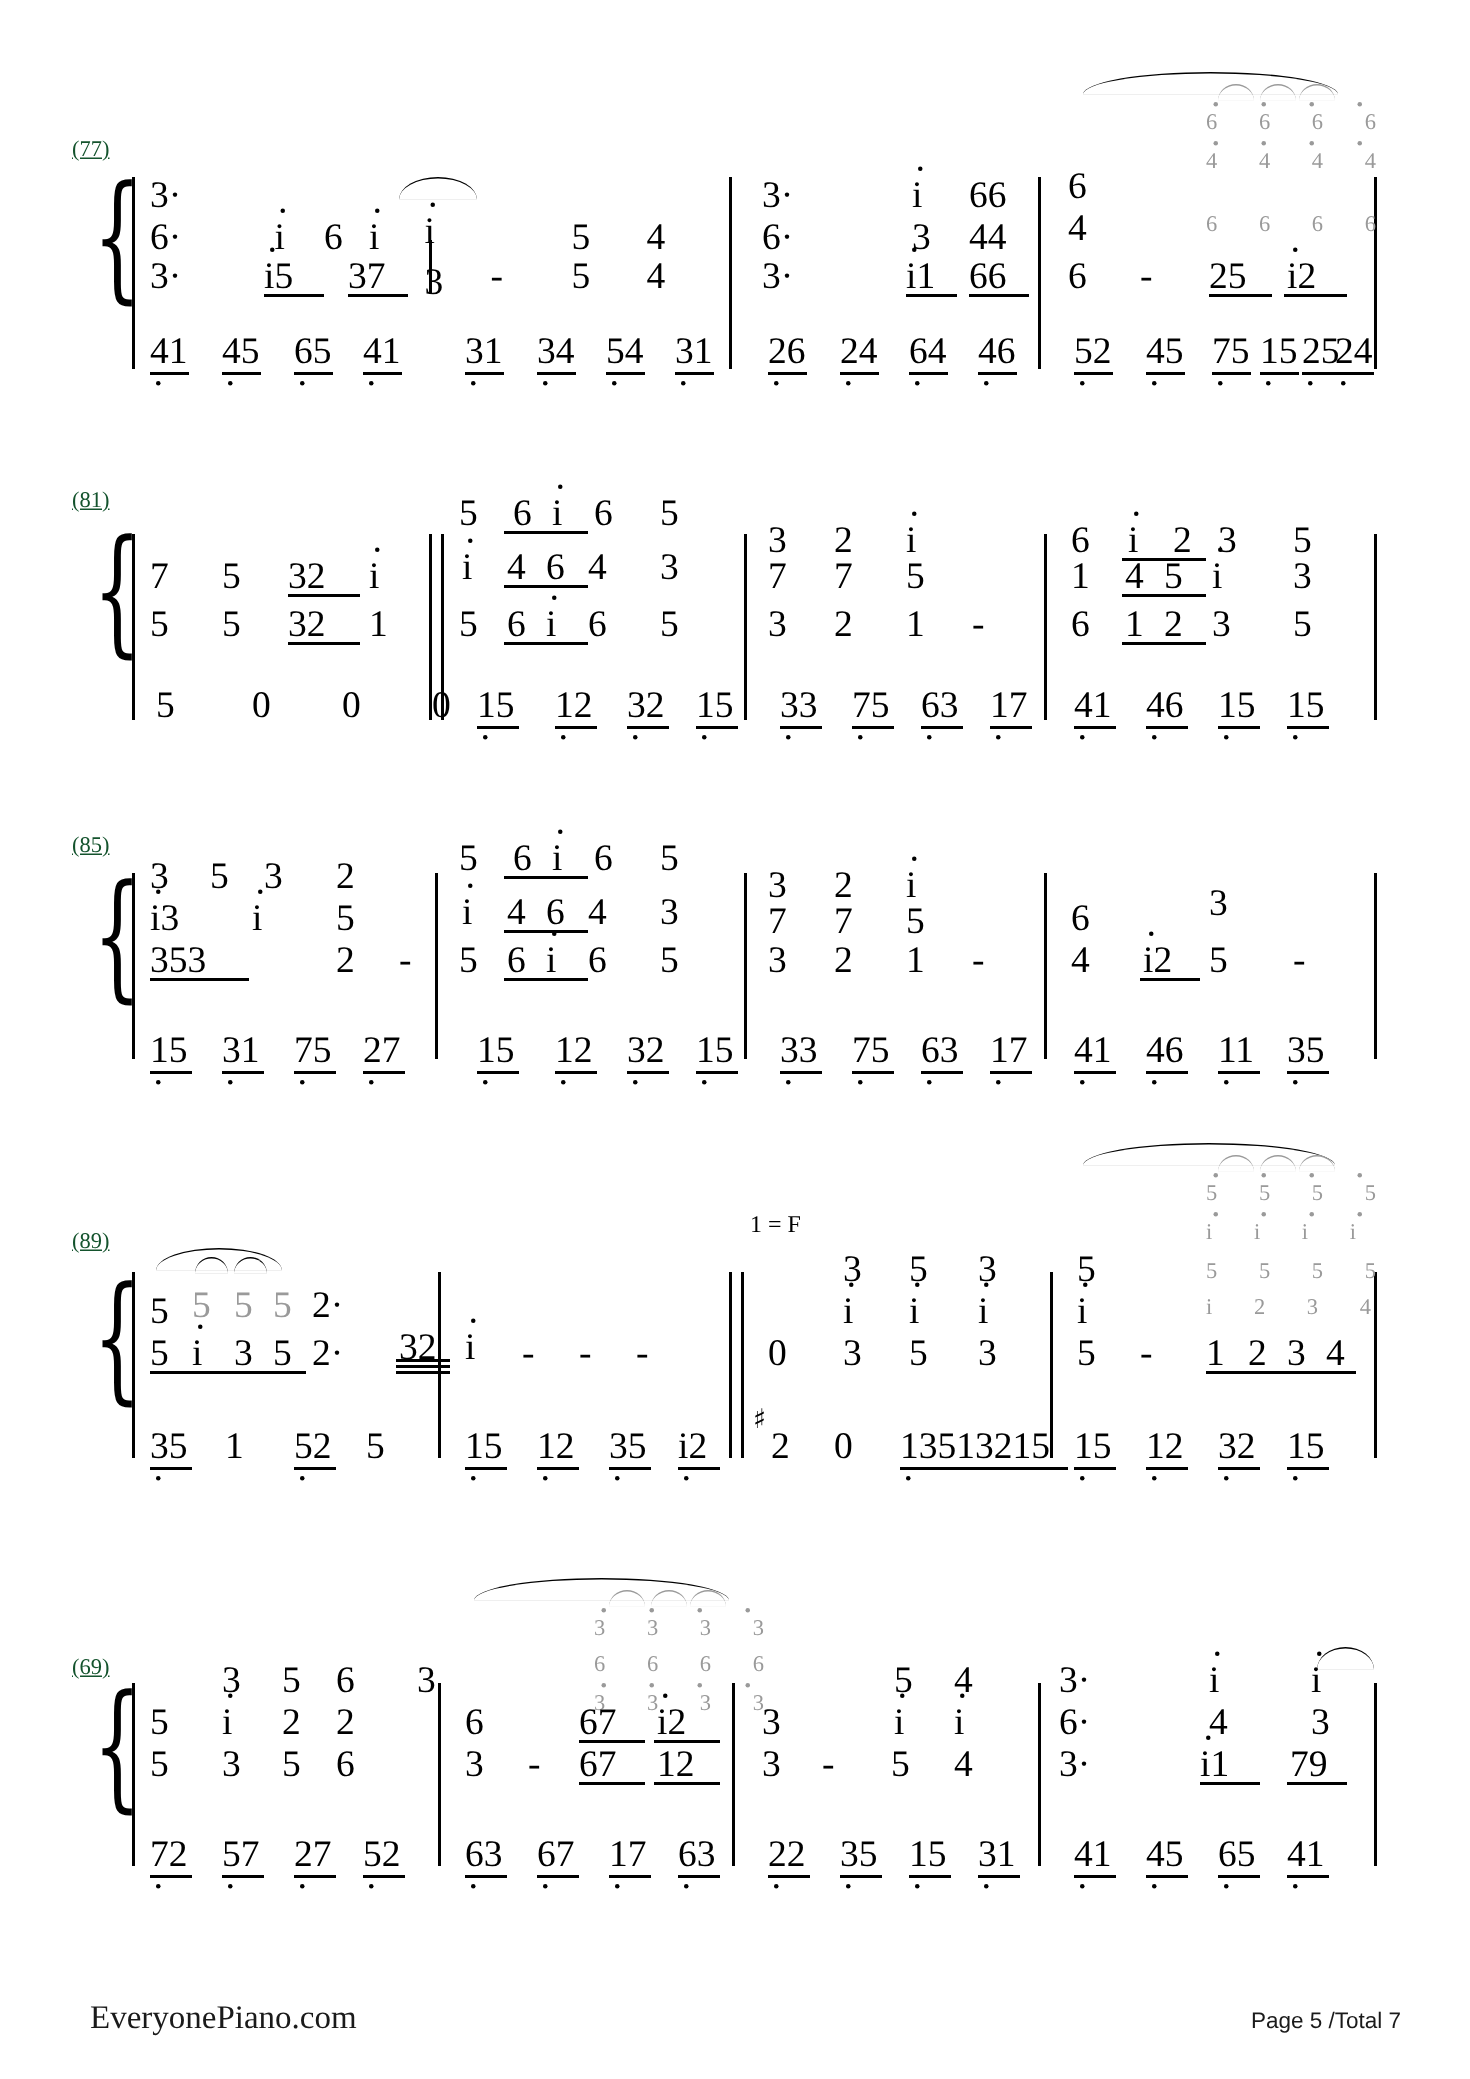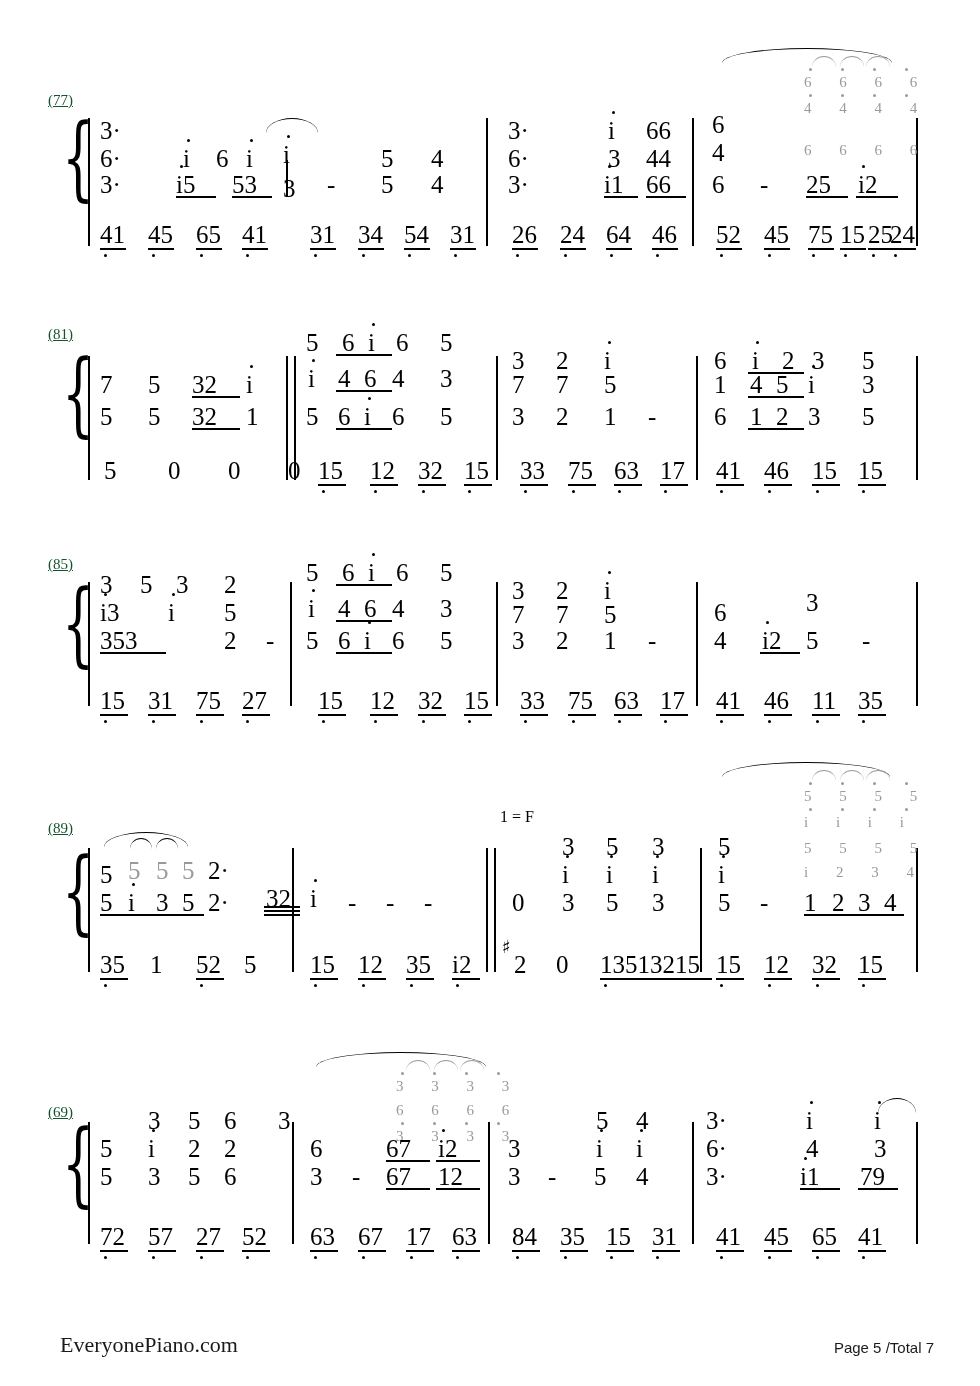--- a/index.html
+++ b/index.html
@@ -182,7 +182,7 @@
         <div class="nt treble" style="left: 246px; top: 146px;">i</div>
         <div class="nt treble" style="left: 283px; top: 142px;">i</div>
         <div class="nt treble" style="left: 176px; top: 172px;">i5</div>
-        <div class="nt treble" style="left: 232px; top: 172px;">53</div>
+        <div class="nt treble" style="left: 232px; top: 172px;">37</div>
         <div class="nt treble" style="left: 283px; top: 176px;">3</div>
         <div class="nt treble" style="left: 327px; top: 172px;">-</div>
         <div class="nt treble" style="left: 381px; top: 172px;">5</div>

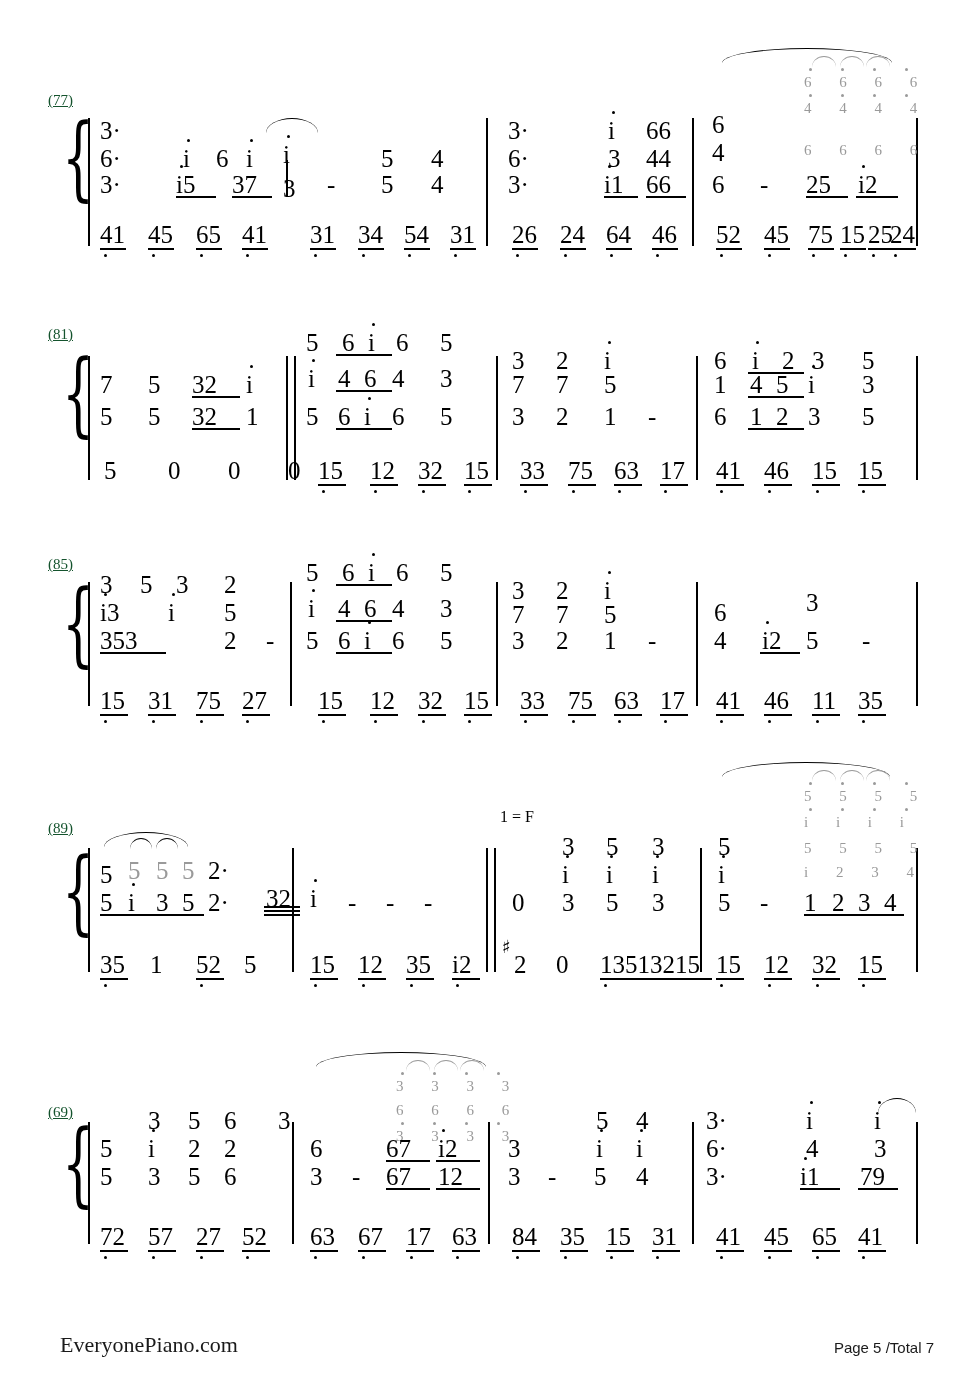--- a/index.html
+++ b/index.html
@@ -735,7 +735,7 @@
         <div class="nt bass" style="left: 452px; top: 1224px;">63</div>
         <div class="ul" style="left: 452px; top: 1250px; width: 28px;"></div>
         <div class="dot" style="left: 456px; top: 1256px;"></div>
-        <div class="nt bass" style="left: 512px; top: 1224px;">84</div>
+        <div class="nt bass" style="left: 512px; top: 1224px;">22</div>
         <div class="ul" style="left: 512px; top: 1250px; width: 28px;"></div>
         <div class="dot" style="left: 516px; top: 1256px;"></div>
         <div class="nt bass" style="left: 560px; top: 1224px;">35</div>

